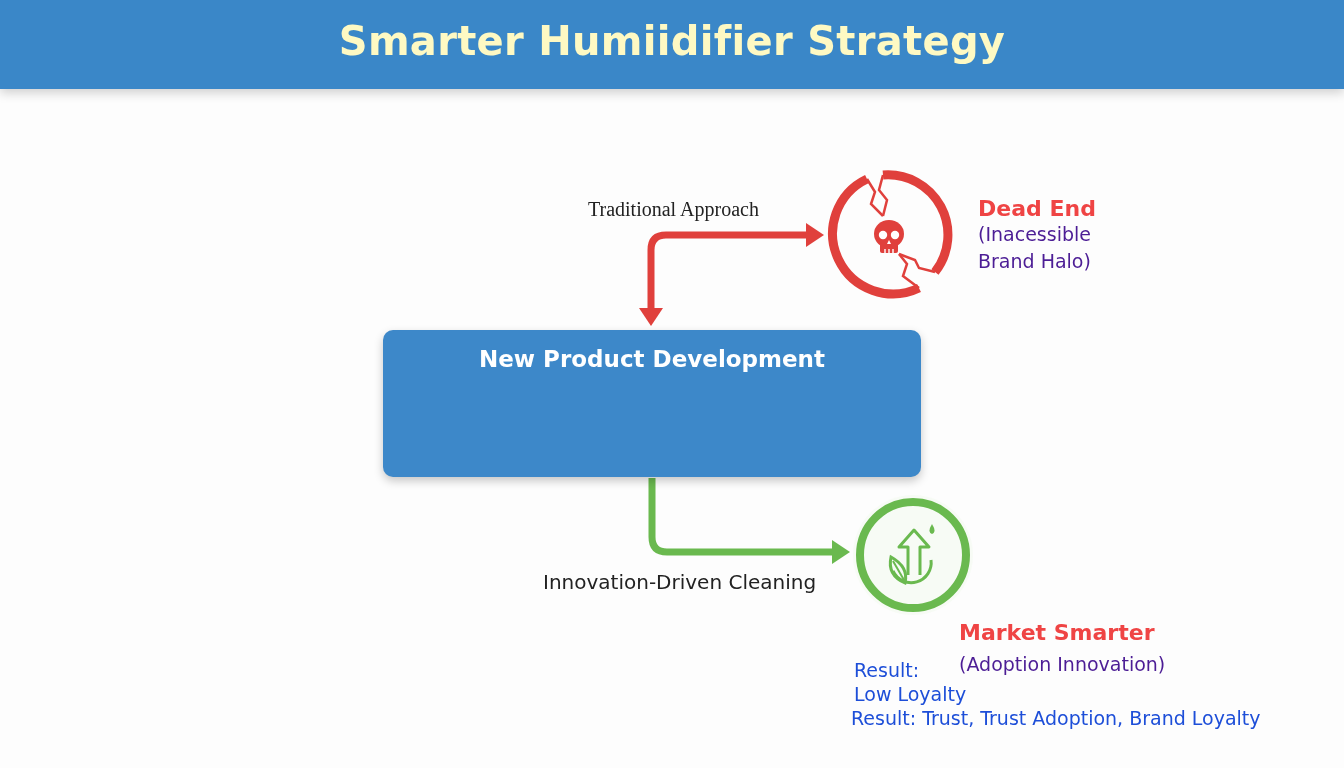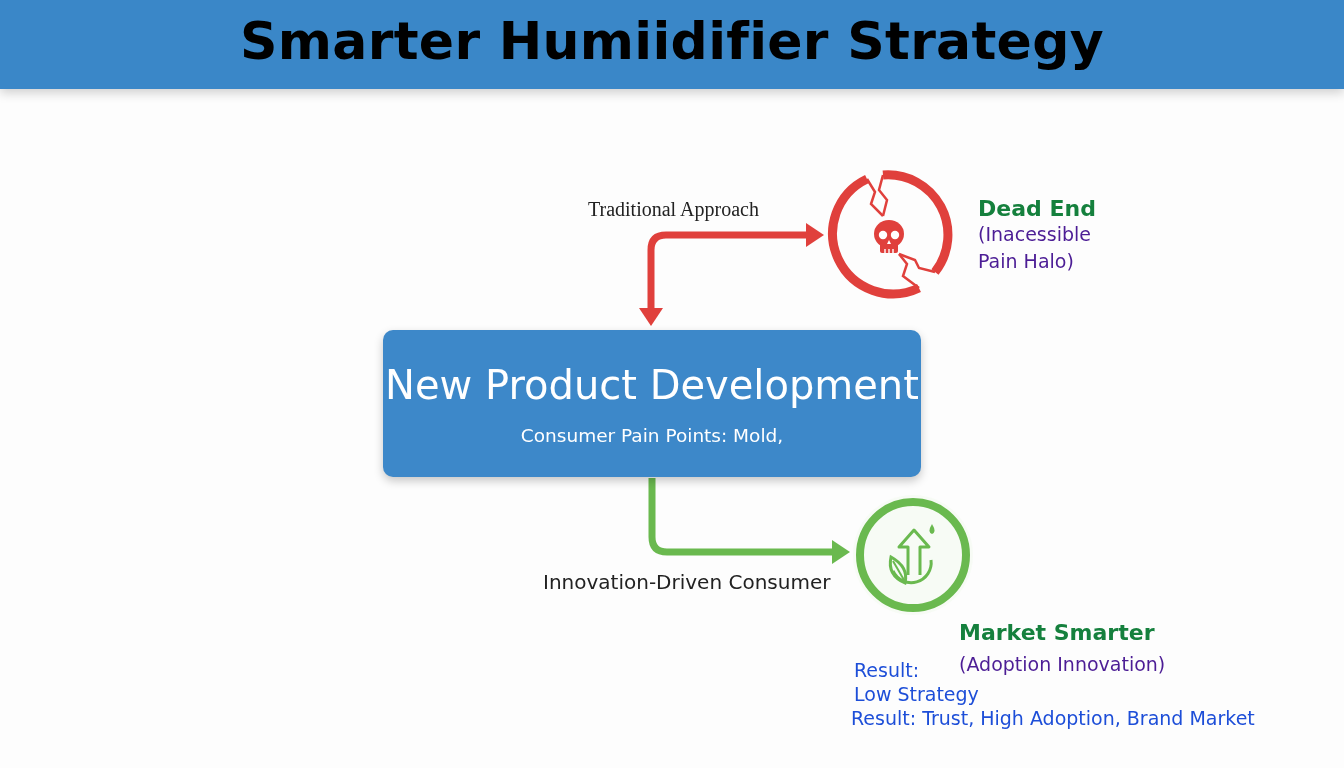--- a/index.html
+++ b/index.html
@@ -16,7 +16,7 @@
     display:flex; align-items:center; justify-content:center;
   }
   .header h1 {
-    margin:0; color:#000000; font-size:52px; font-weight:bold; letter-spacing:0.3px;
+    margin:0; color:#fef9c3; font-size:40px; font-weight:bold; letter-spacing:0.3px;
     font-family:"DejaVu Sans", sans-serif;
     position:relative; top:-4px;
   }

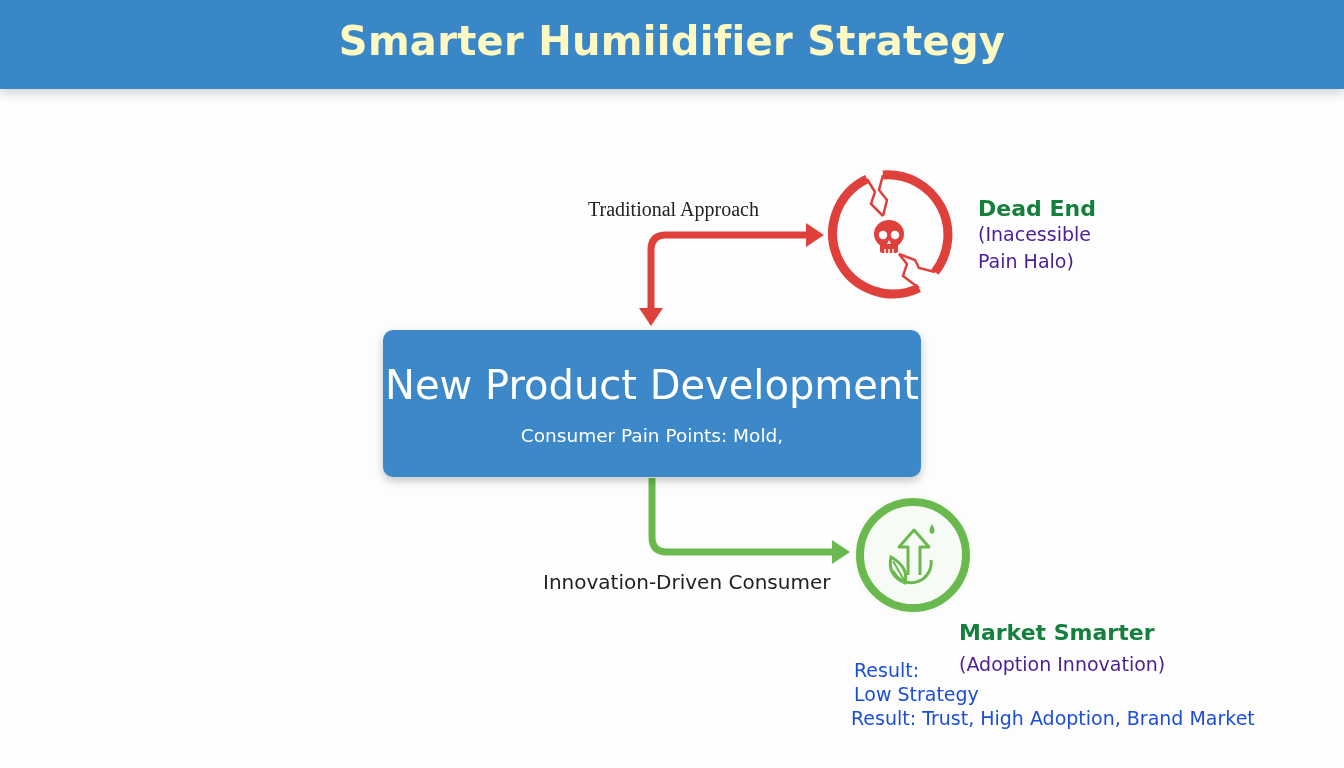--- a/index.html
+++ b/index.html
@@ -31,7 +31,7 @@
   }
   .center-box .title { margin-top:32px; font-size:40px; font-weight:normal; }
   .center-box .sub { margin-top:14px; font-size:18.5px; line-height:27px; }
-  .outcome-title { font-size:22px; font-weight:bold; color:#15803d; }
+  .outcome-title { font-size:22px; font-weight:bold; color:#ef4444; }
   .outcome-sub { font-size:19px; color:#4c1d95; line-height:27px; }
   .result { font-size:19px; color:#1d4ed8; }
 </style>

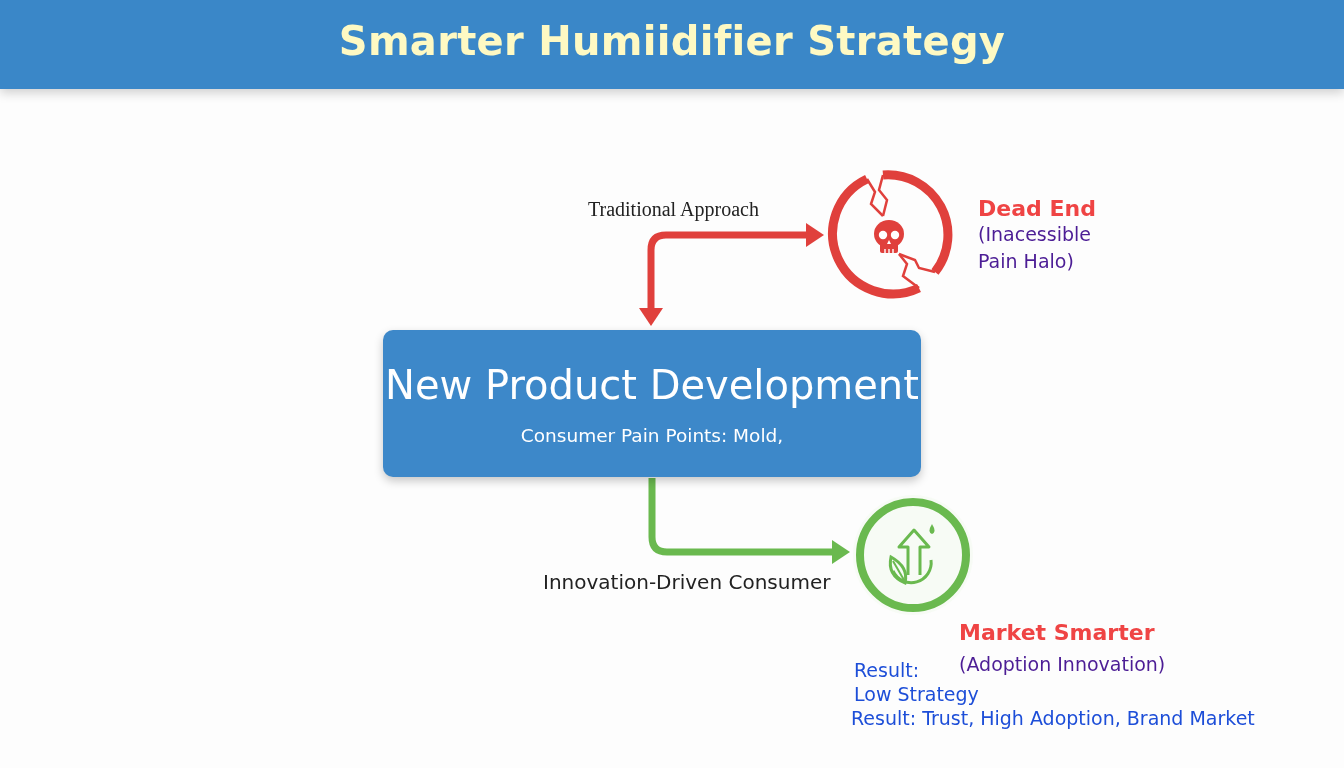--- a/index.html
+++ b/index.html
@@ -93,7 +93,7 @@
 <div class="label" style="left:978px; top:196px;">
   <div class="outcome-title">Dead End</div>
   <div class="outcome-sub">(Inacessible</div>
-  <div class="outcome-sub">Pain Halo)</div>
+  <div class="outcome-sub">Brand Halo)</div>
 </div>
 
 <div class="center-box">

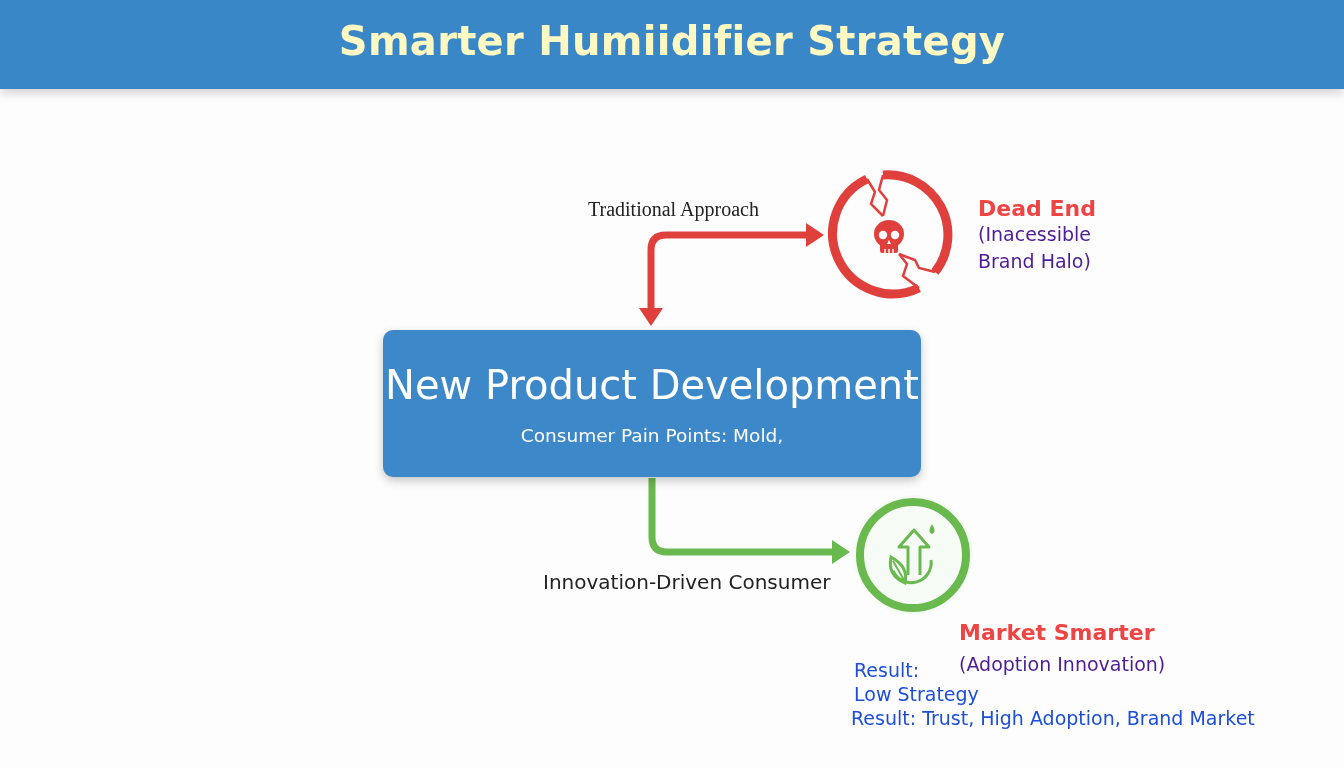--- a/index.html
+++ b/index.html
@@ -29,7 +29,7 @@
     box-shadow:0 4px 10px rgba(0,0,0,0.22);
     color:#fff; text-align:center; font-family:"DejaVu Sans", sans-serif;
   }
-  .center-box .title { margin-top:32px; font-size:40px; font-weight:normal; }
+  .center-box .title { margin-top:16px; font-size:23px; font-weight:bold; }
   .center-box .sub { margin-top:14px; font-size:18.5px; line-height:27px; }
   .outcome-title { font-size:22px; font-weight:bold; color:#ef4444; }
   .outcome-sub { font-size:19px; color:#4c1d95; line-height:27px; }

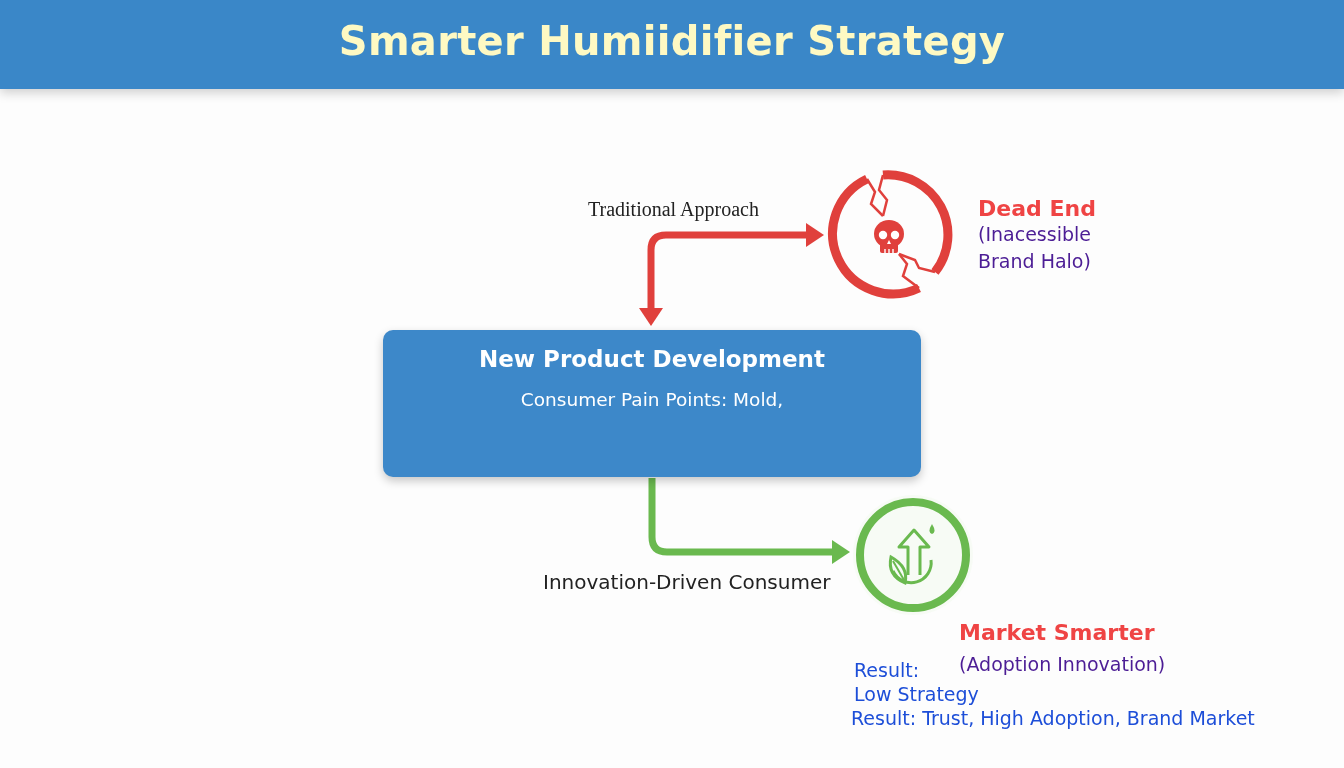--- a/index.html
+++ b/index.html
@@ -99,7 +99,6 @@
 <div class="center-box">
   <div class="title">New Product Development</div>
   <div class="sub">
-    <div>Consumer Pain Points: Mold,</div>
   </div>
 </div>
 

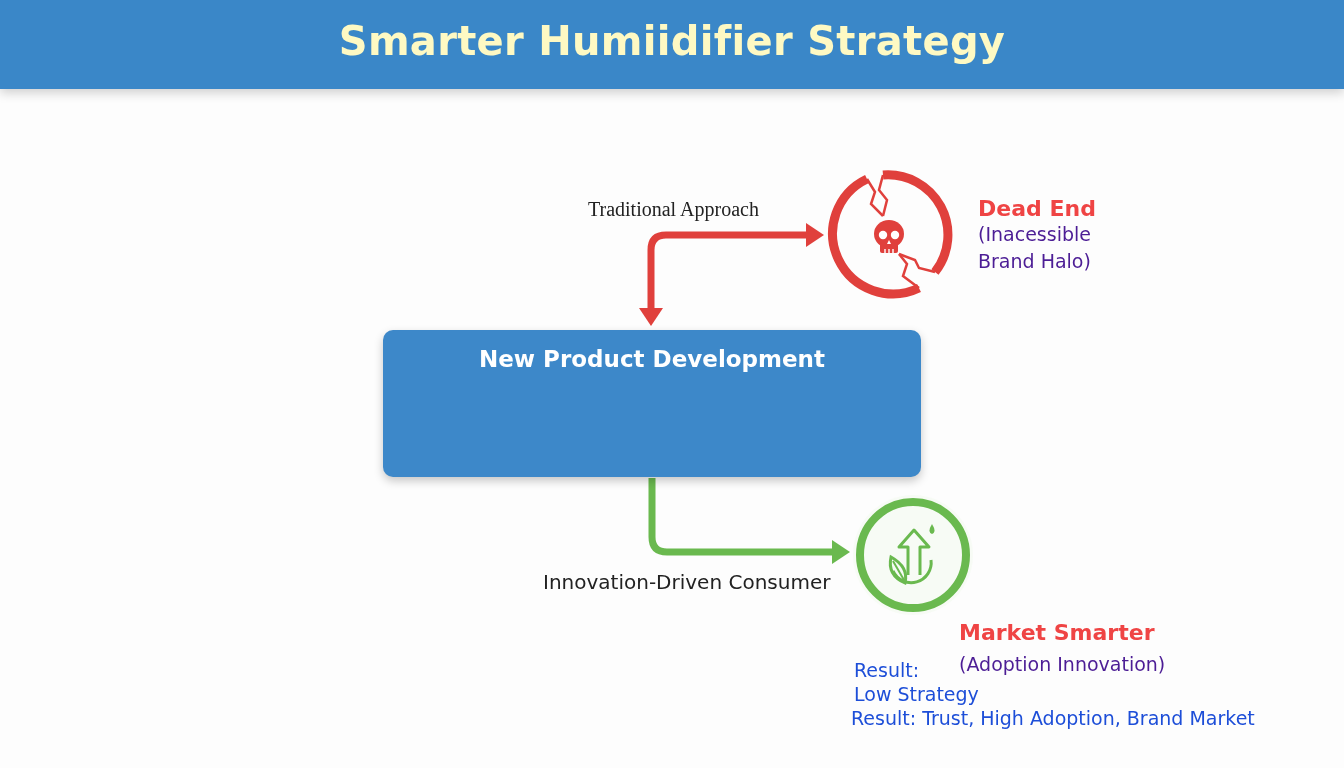--- a/index.html
+++ b/index.html
@@ -102,7 +102,7 @@
   </div>
 </div>
 
-<div class="label path-label" style="left:543px; top:570px;">Innovation-Driven Consumer</div>
+<div class="label path-label" style="left:543px; top:570px;">Innovation-Driven Cleaning</div>
 
 <div class="label outcome-title" style="left:959px; top:620px;">Market Smarter</div>
 <div class="label outcome-sub" style="left:959px; top:651px;">(Adoption Innovation)</div>

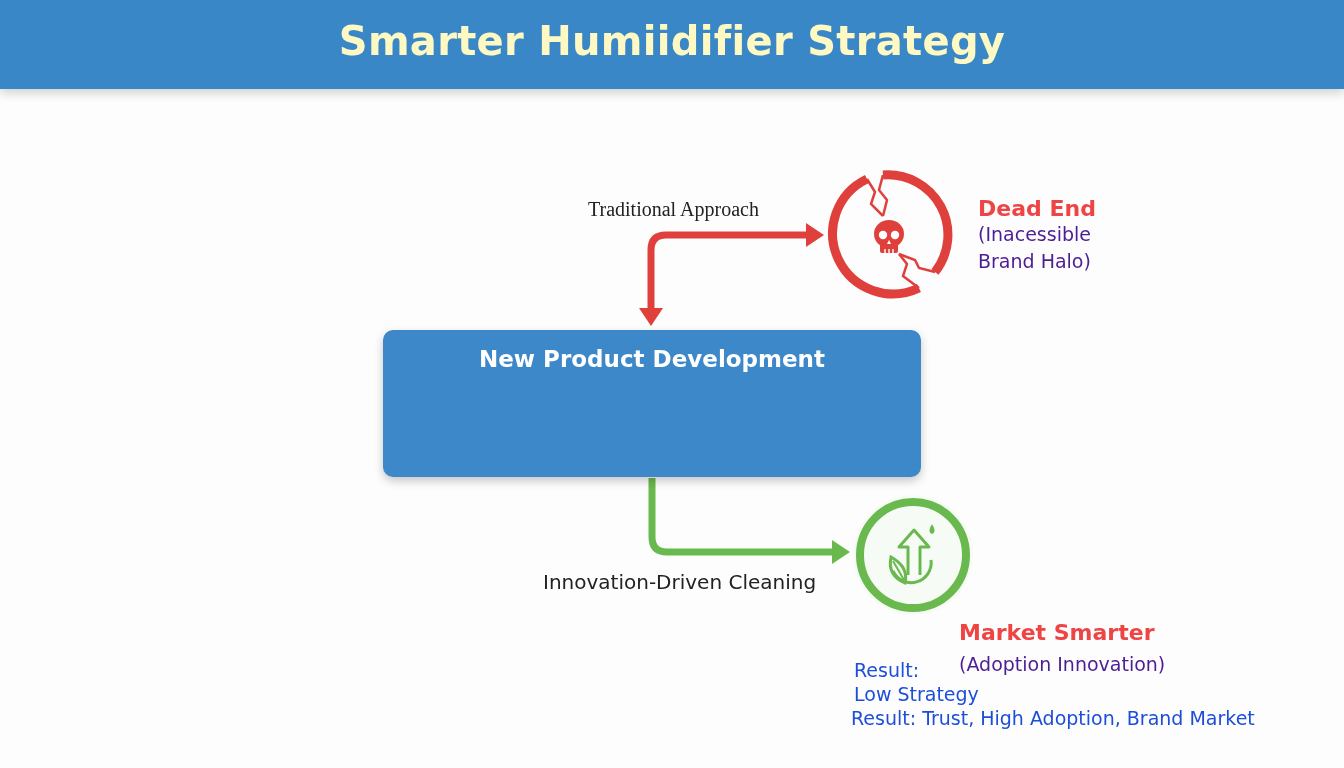--- a/index.html
+++ b/index.html
@@ -108,7 +108,7 @@
 <div class="label outcome-sub" style="left:959px; top:651px;">(Adoption Innovation)</div>
 
 <div class="label result" style="left:854px; top:659px;">Result:</div>
-<div class="label result" style="left:854px; top:683px;">Low Strategy</div>
+<div class="label result" style="left:854px; top:683px;">Low Loyalty</div>
 <div class="label result" style="left:851px; top:707px;">Result: Trust, High Adoption, Brand Market</div>
 
 </body></html>

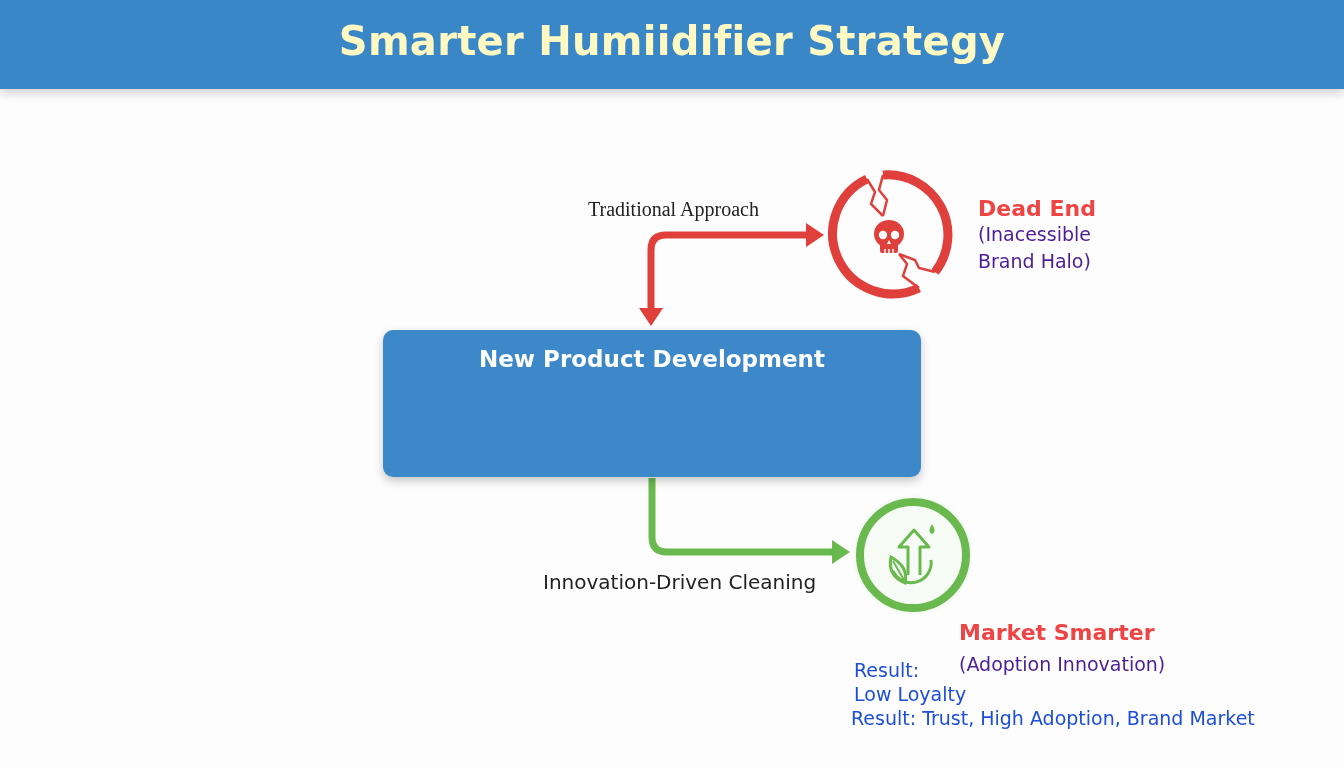--- a/index.html
+++ b/index.html
@@ -109,6 +109,6 @@
 
 <div class="label result" style="left:854px; top:659px;">Result:</div>
 <div class="label result" style="left:854px; top:683px;">Low Loyalty</div>
-<div class="label result" style="left:851px; top:707px;">Result: Trust, High Adoption, Brand Market</div>
+<div class="label result" style="left:851px; top:707px;">Result: Trust, Trust Adoption, Brand Loyalty</div>
 
 </body></html>

